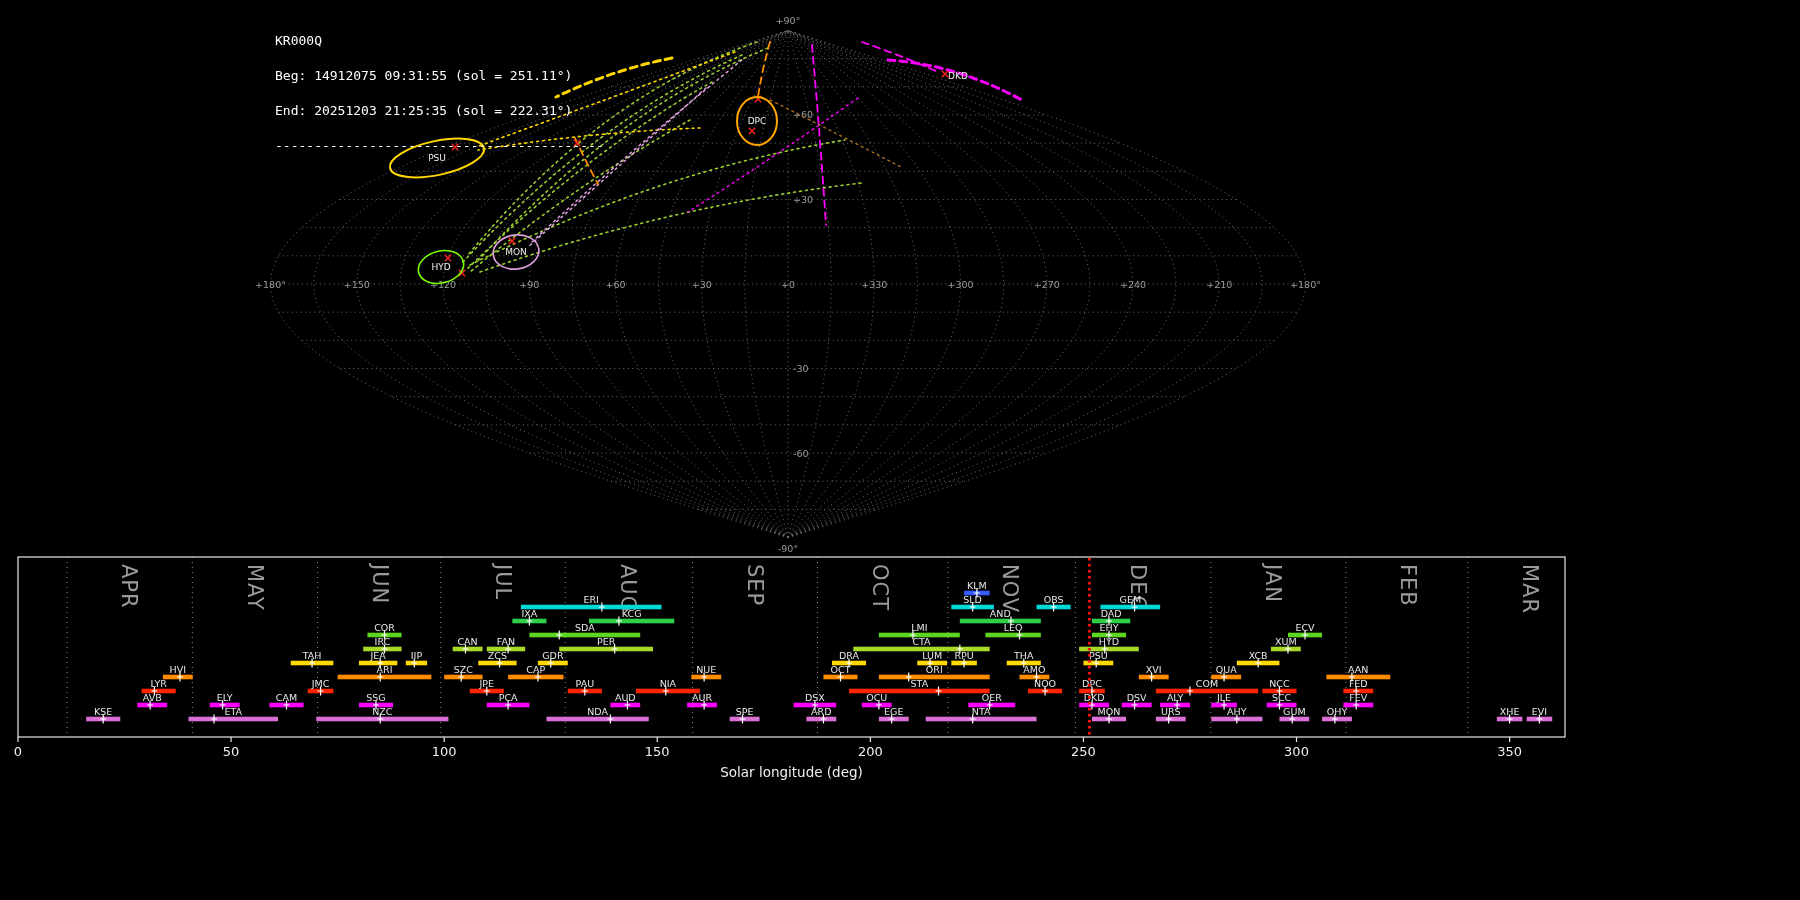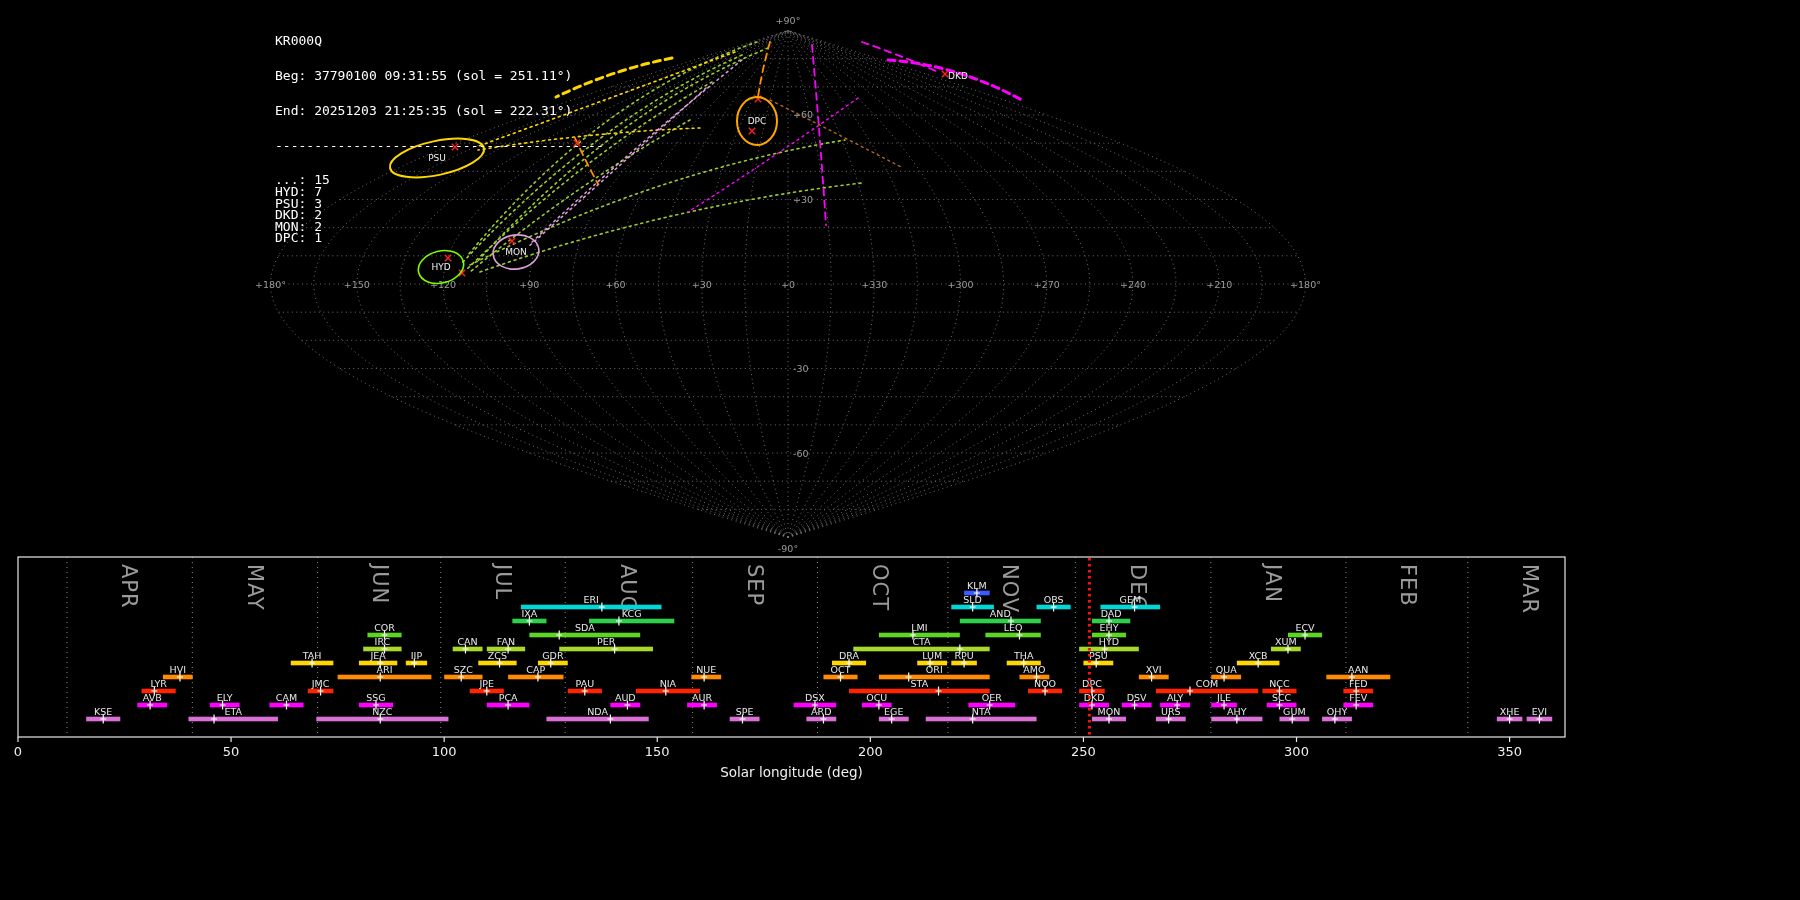--- a/index.html
+++ b/index.html
@@ -437,7 +437,7 @@
 
   <div class="info">
     <div>KR000Q</div>
-    <div>Beg: 37790100 09:31:55 (sol = 251.11°)</div>
+    <div>Beg: 14912075 09:31:55 (sol = 251.11°)</div>
     <div>End: 20251203 21:25:35 (sol = 222.31°)</div>
     <div>------------------------------------------</div>
     <div id="count-list"><div>...: 15</div><div>HYD: 7</div><div>PSU: 3</div><div>DKD: 2</div><div>MON: 2</div><div>DPC: 1</div></div>

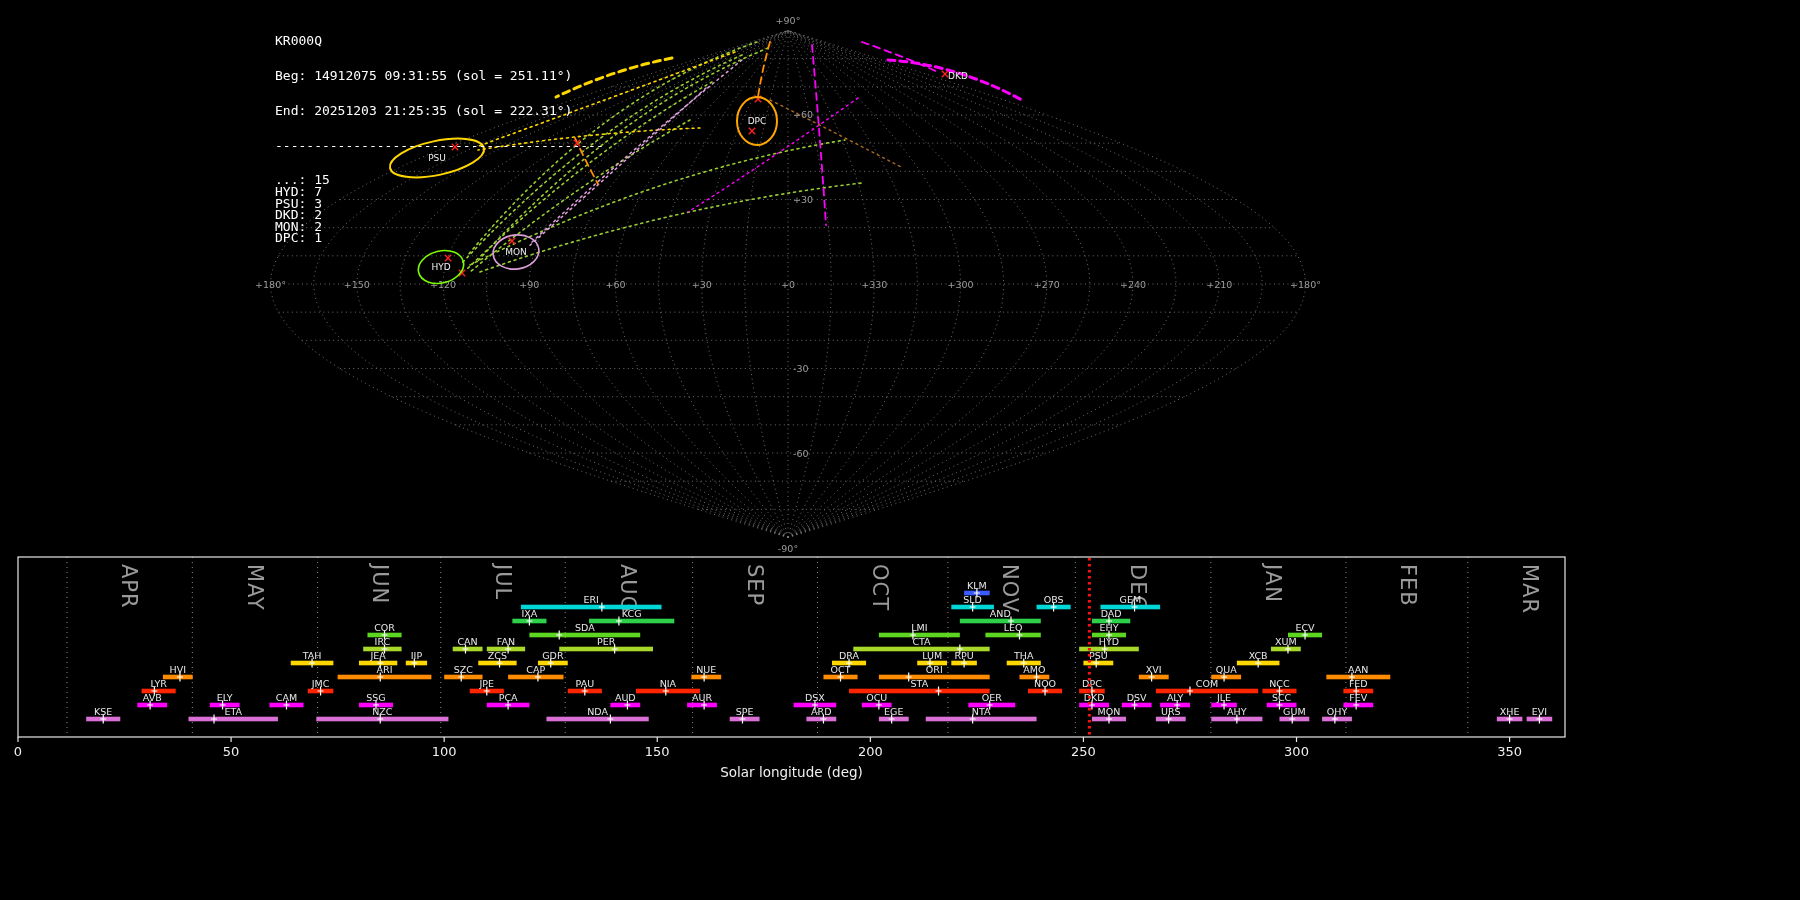--- a/index.html
+++ b/index.html
@@ -440,7 +440,6 @@
     <div>Beg: 14912075 09:31:55 (sol = 251.11°)</div>
     <div>End: 20251203 21:25:35 (sol = 222.31°)</div>
     <div>------------------------------------------</div>
-    <div id="count-list"><div>...: 15</div><div>HYD: 7</div><div>PSU: 3</div><div>DKD: 2</div><div>MON: 2</div><div>DPC: 1</div></div>
   </div>
 </div>
 

